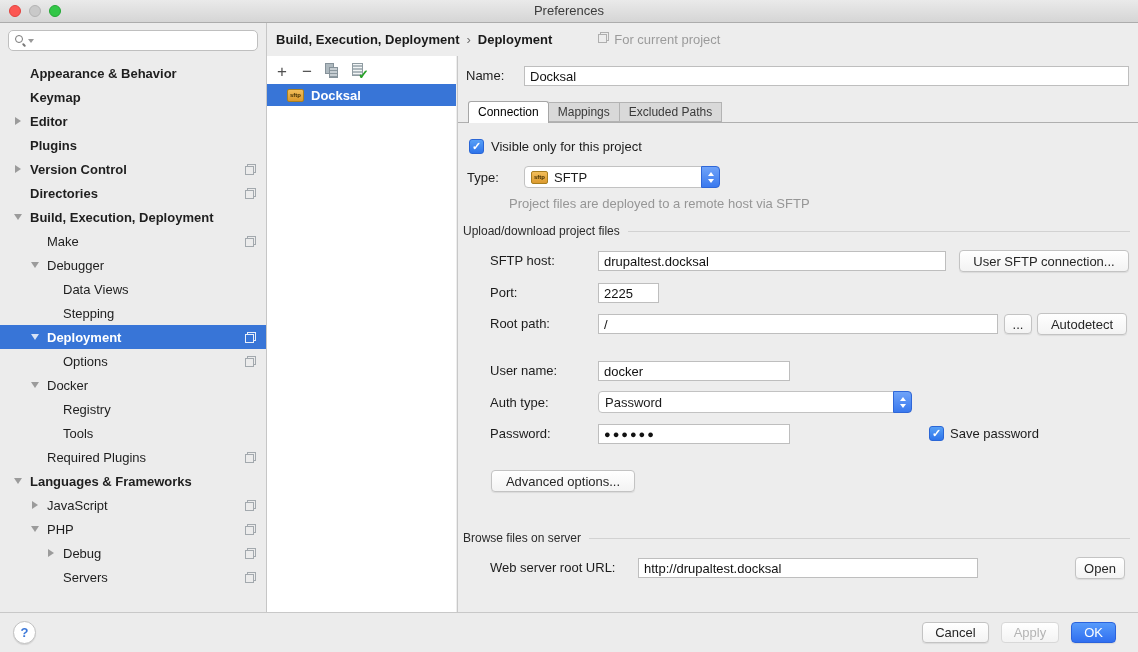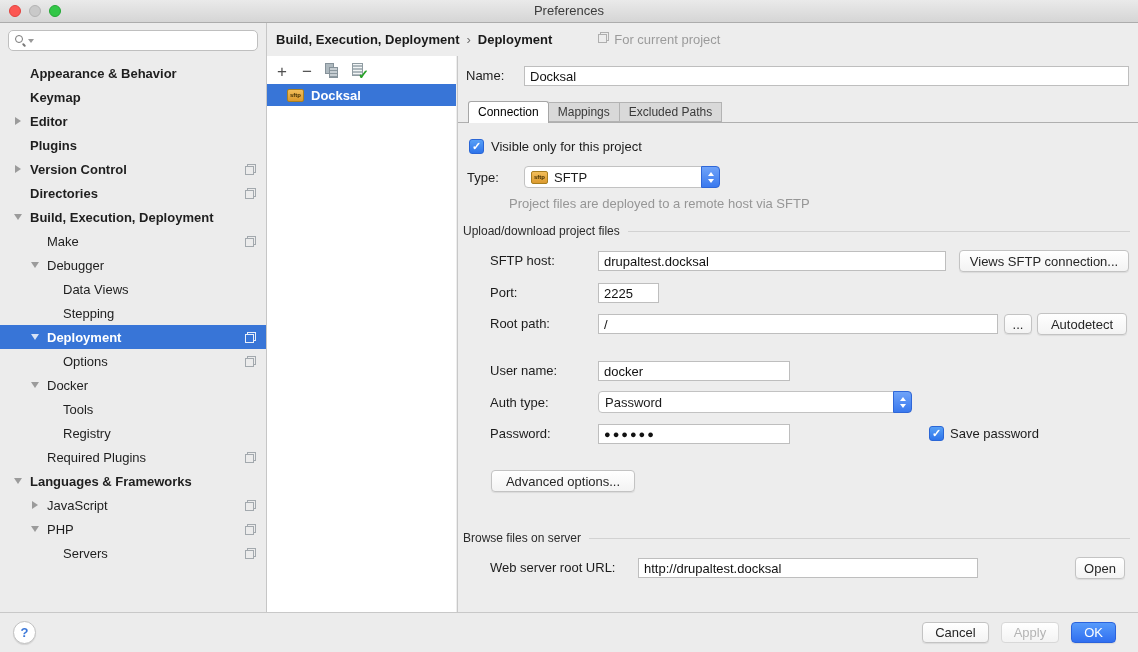--- a/index.html
+++ b/index.html
@@ -324,7 +324,7 @@
 
       <span class="flabel" style="left:32px; top:195px;">SFTP host:</span>
       <input class="inp" style="left: 140px; top: 195px; width: 348px;" value="drupaltest.docksal">
-      <button class="mbtn" style="left:501px; top:194px; width:170px;">Views SFTP connection...</button>
+      <button class="mbtn" style="left:501px; top:194px; width:170px;">User SFTP connection...</button>
 
       <span class="flabel" style="left:32px; top:227px;">Port:</span>
       <input class="inp" style="left: 140px; top: 227px; width: 61px;" value="2225">

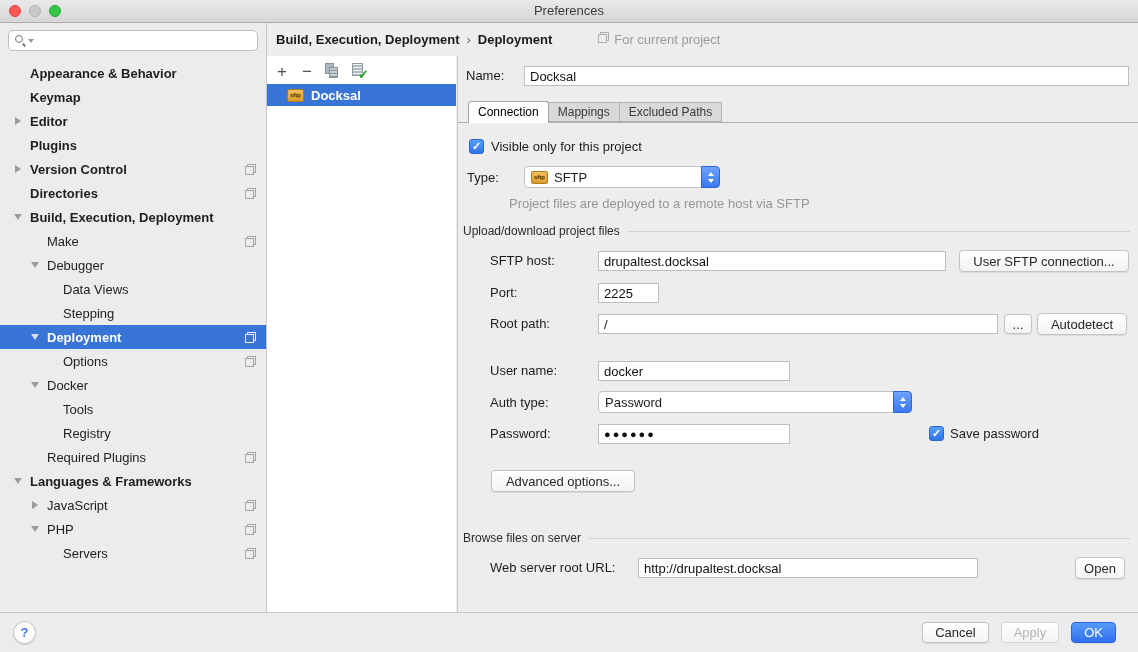--- a/index.html
+++ b/index.html
@@ -223,11 +223,11 @@
         </div>
       <div class="trow lvl2">
           <span class="slot"></span>
+          <span class="tlabel">Registry</span>
+        </div>
+      <div class="trow lvl2">
+          <span class="slot"></span>
           <span class="tlabel">Tools</span>
-        </div>
-      <div class="trow lvl2">
-          <span class="slot"></span>
-          <span class="tlabel">Registry</span>
         </div>
       <div class="trow lvl1">
           <span class="slot"></span>

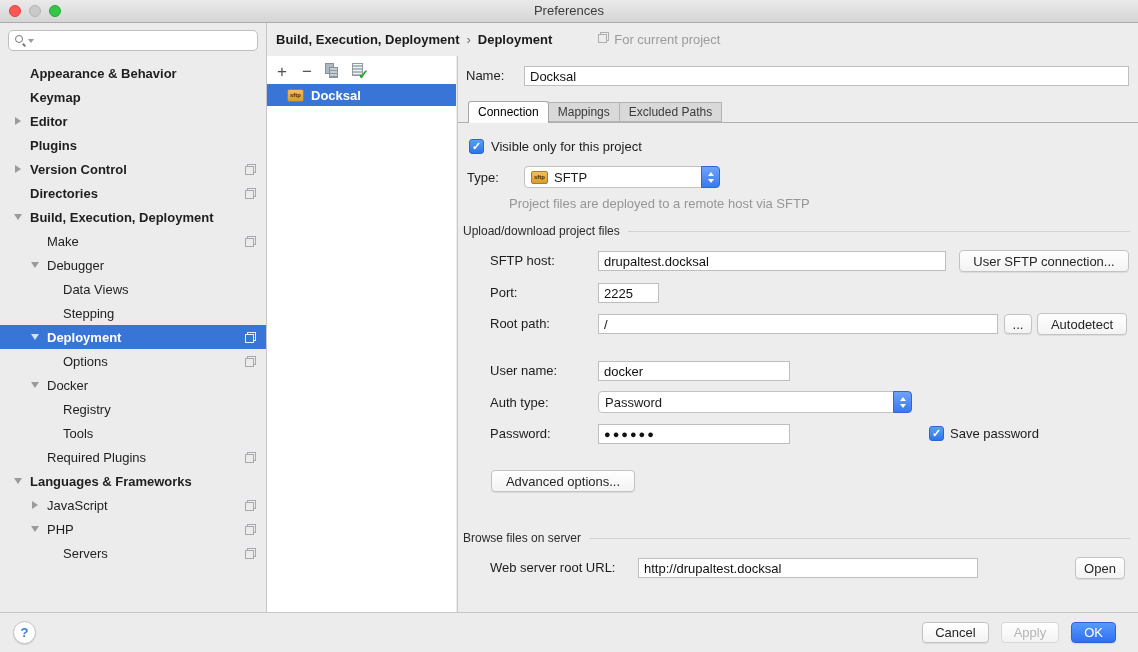--- a/index.html
+++ b/index.html
@@ -255,6 +255,13 @@
           <span class="proj-icon"></span>
         </div>
       <div class="trow lvl2">
+          <span class="slot">
+            <i class="arr right"></i>
+          </span>
+          <span class="tlabel">Debug</span>
+          <span class="proj-icon"></span>
+        </div>
+      <div class="trow lvl2">
           <span class="slot"></span>
           <span class="tlabel">Servers</span>
           <span class="proj-icon"></span>

